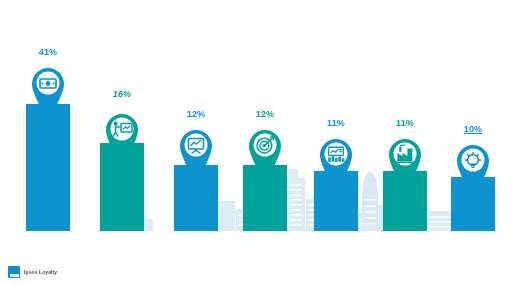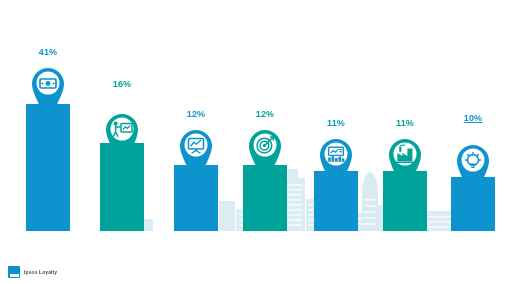--- a/index.html
+++ b/index.html
@@ -125,7 +125,7 @@
     </div>
 
     <div class="col" style="left:85px;">
-      <div class="pct" style="bottom:142px;color:#00a39a;">16%</div>
+      <div class="pct" style="bottom:132px;color:#00a39a;font-style:italic;">16%</div>
       <div class="pin" style="bottom:65px;">
         <svg viewBox="0 0 44 58" xmlns="http://www.w3.org/2000/svg">
           <path d="M22 58 C22 58 6 33 6 22 A16 16 0 1 1 38 22 C38 33 22 58 22 58 Z" fill="#00a39a"></path>

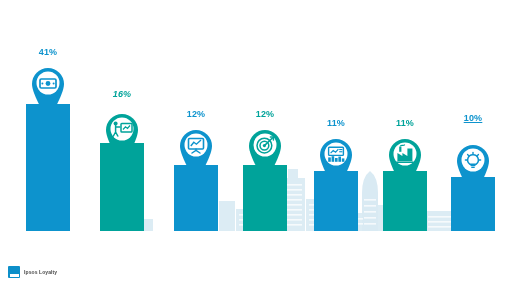--- a/index.html
+++ b/index.html
@@ -210,7 +210,7 @@
     </div>
 
     <div class="col" style="left:436px;">
-      <div class="pct" style="bottom:108px;color:#0d93cd;text-decoration:underline;">10%</div>
+      <div class="pct" style="bottom:97px;color:#0d93cd;text-decoration:underline;">10%</div>
       <div class="pin" style="bottom:34px;">
         <svg viewBox="0 0 44 58" xmlns="http://www.w3.org/2000/svg">
           <path d="M22 58 C22 58 6 33 6 22 A16 16 0 1 1 38 22 C38 33 22 58 22 58 Z" fill="#0d93cd"></path>

